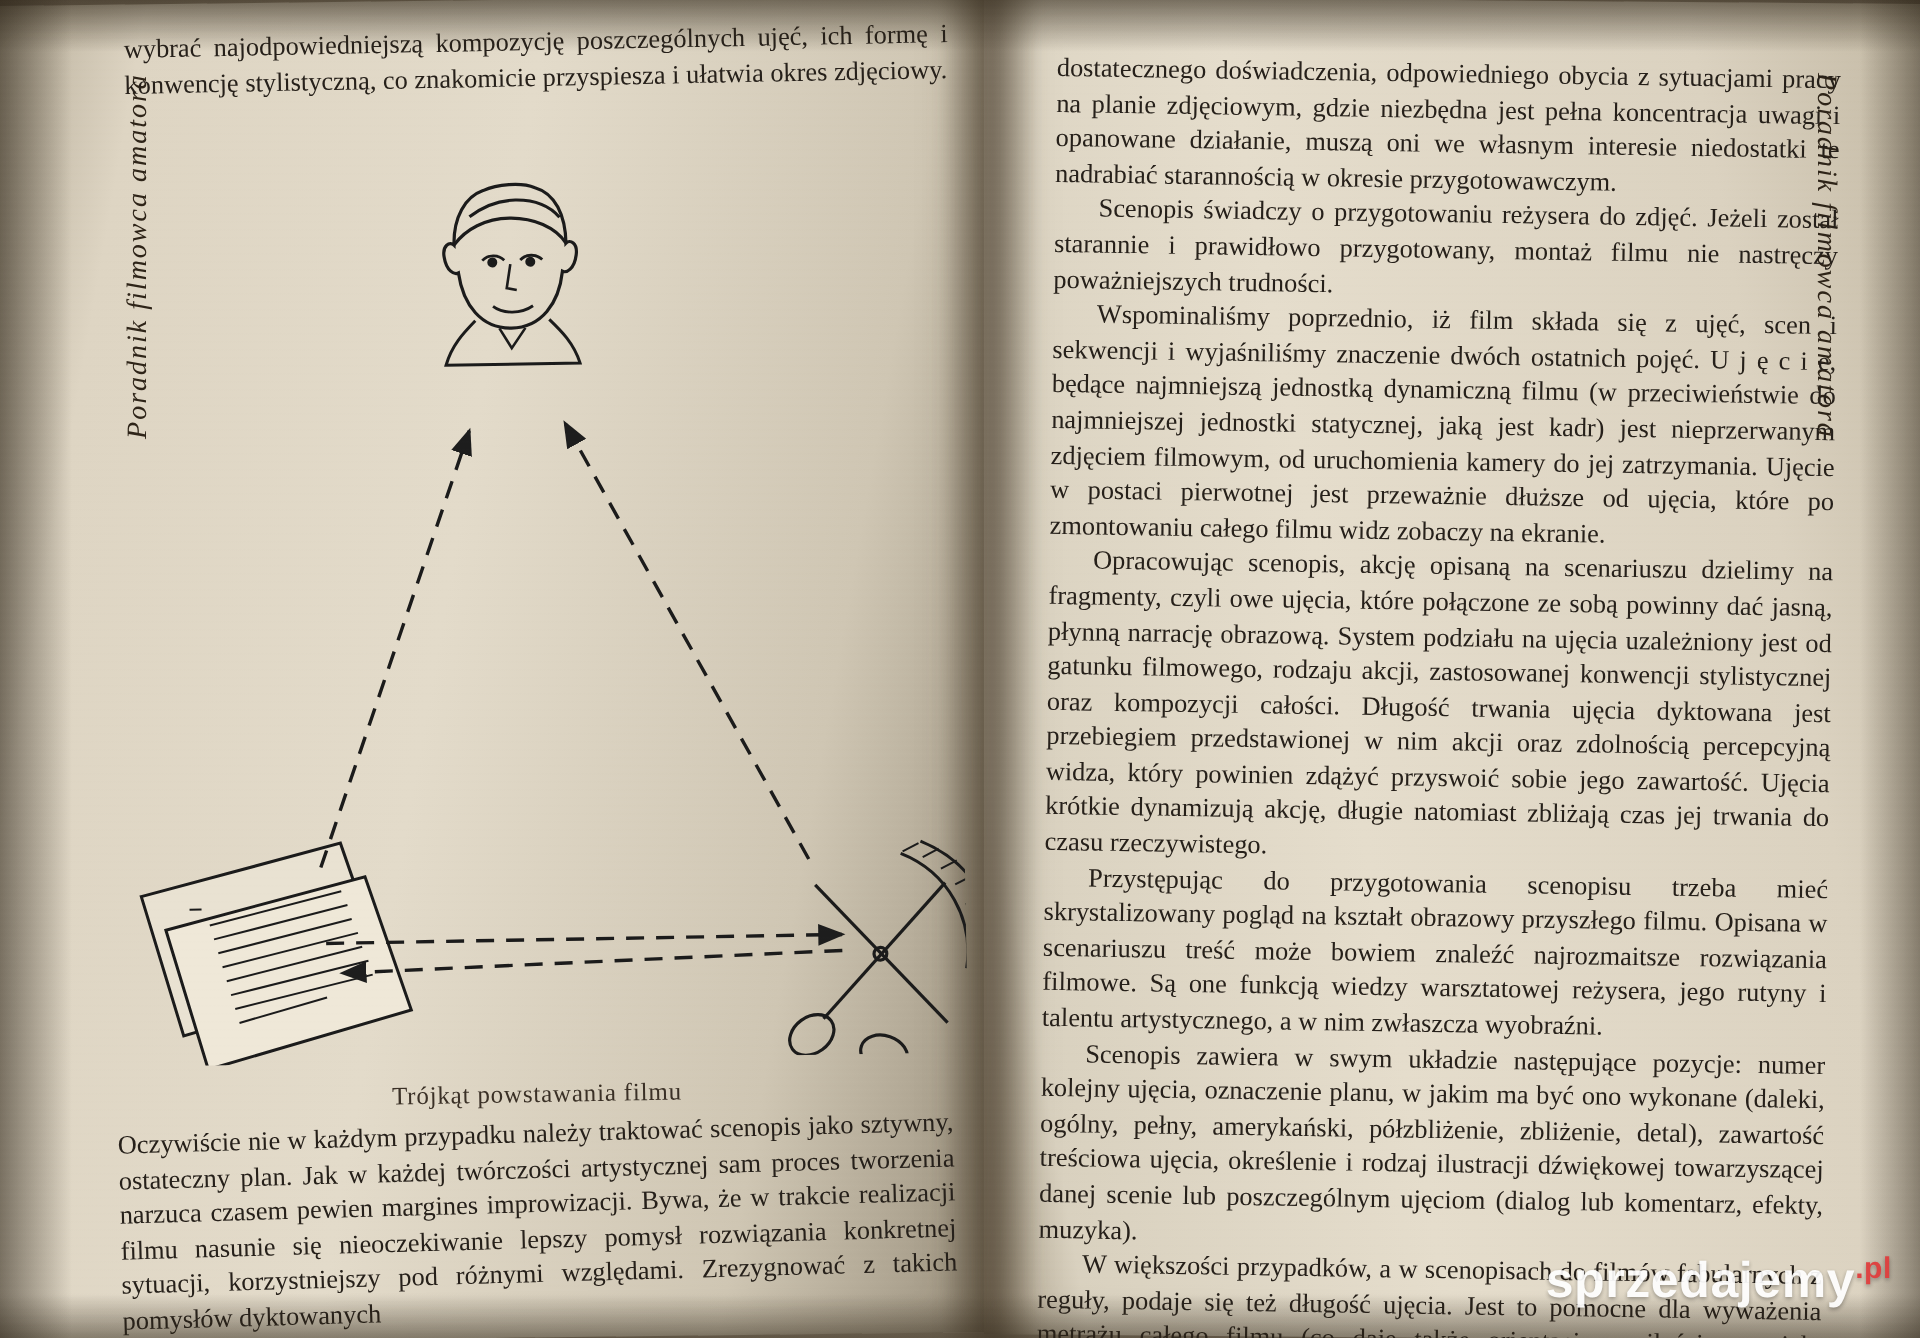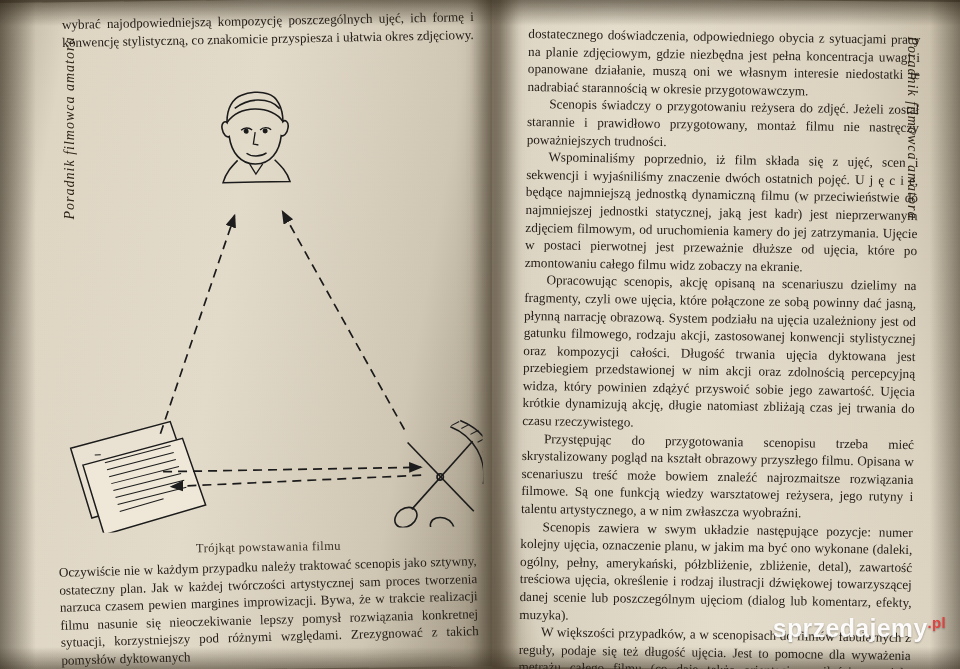--- a/index.html
+++ b/index.html
@@ -105,7 +105,7 @@
     transform:rotate(-1deg);
   }
   .watermark{
-    position:absolute;right:14px;bottom:26px;
+    position:absolute;right:14px;bottom:14px;
     font-family:"Liberation Sans", sans-serif;
     font-size:25px;font-weight:bold;color:#ffffff;
     opacity:.92;

